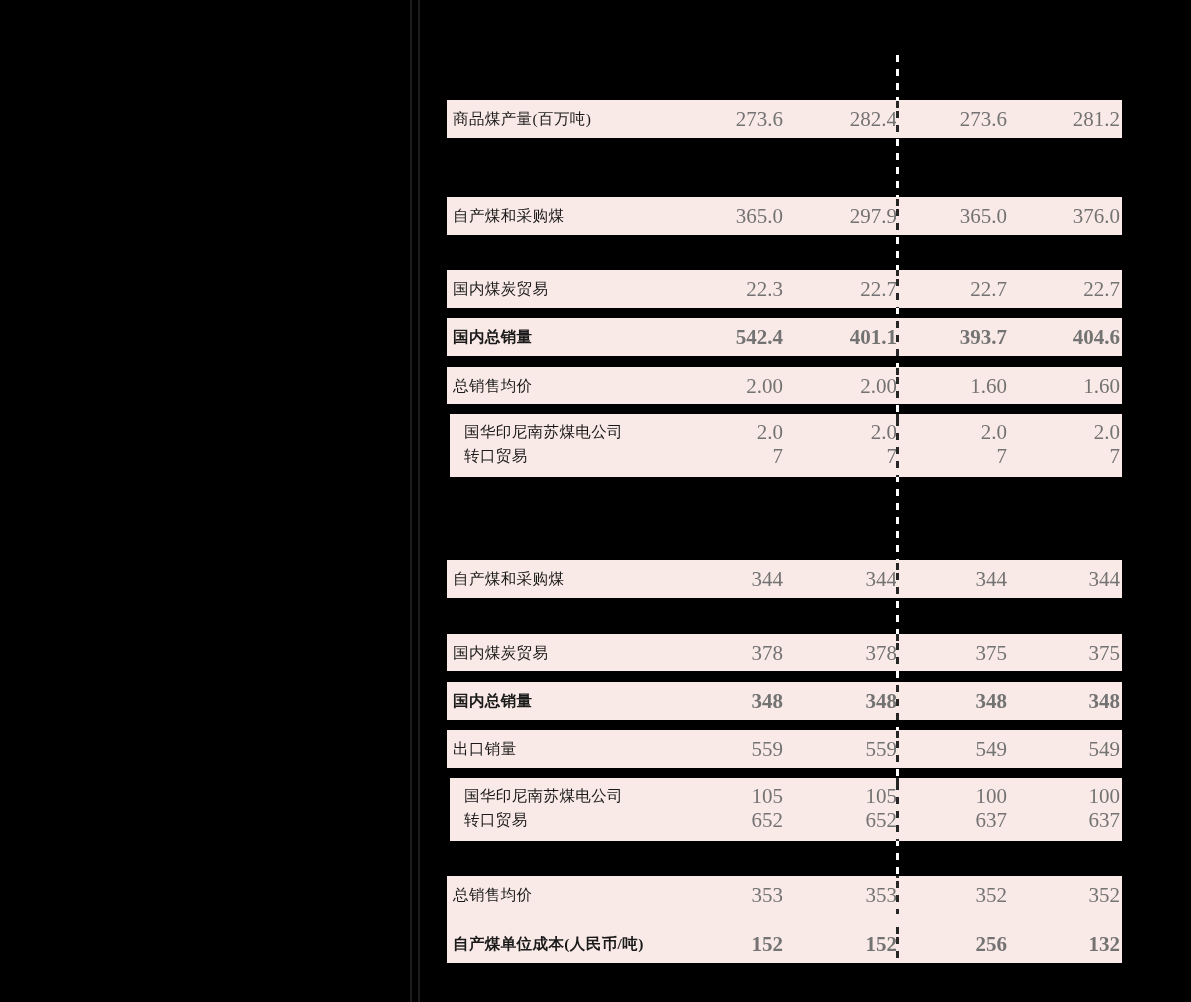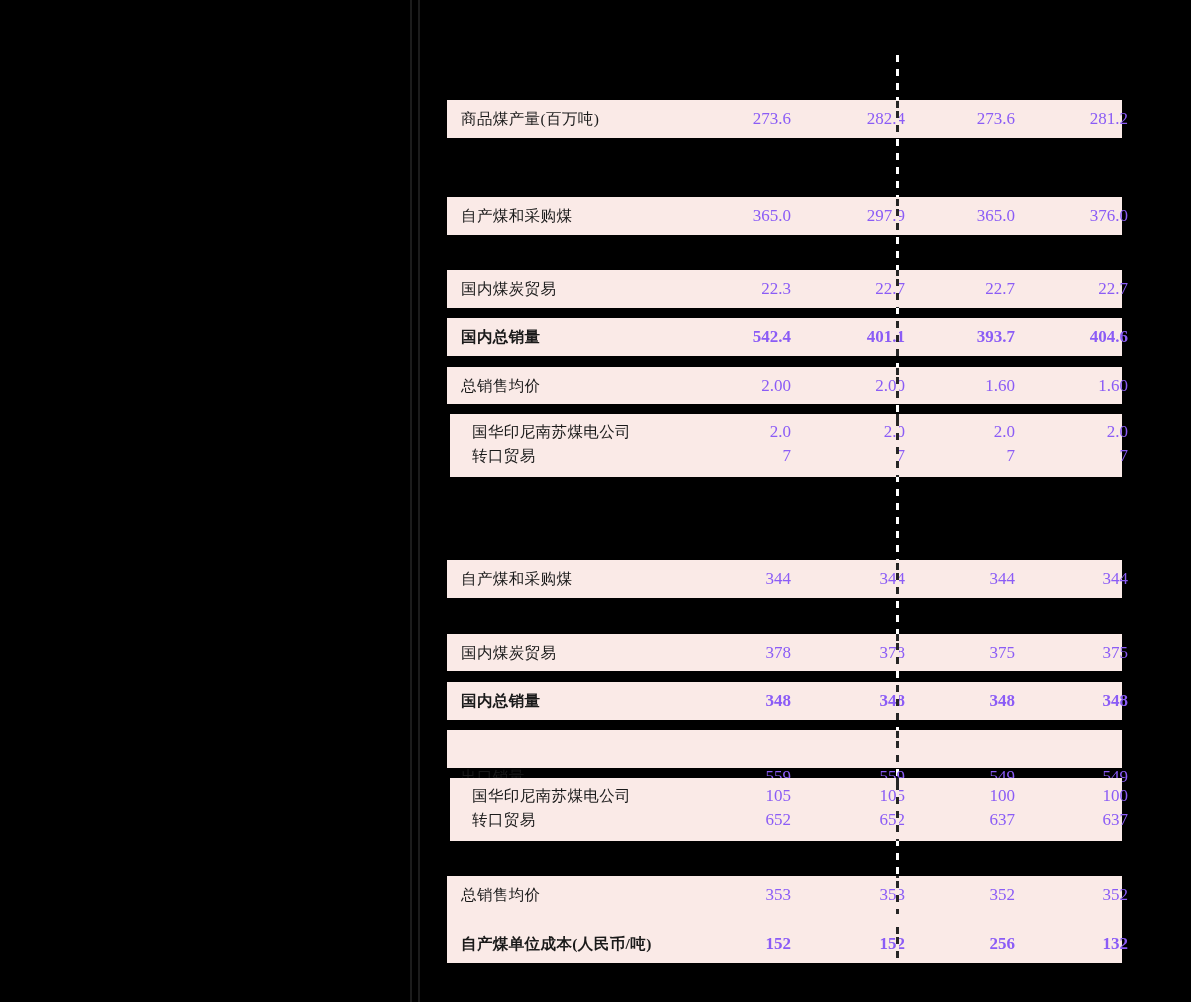--- a/index.html
+++ b/index.html
@@ -58,7 +58,6 @@
     position: relative;
     height: 100%;
     width: 100%;
-    padding-left: 8px;
   }
 
   .lineitem {

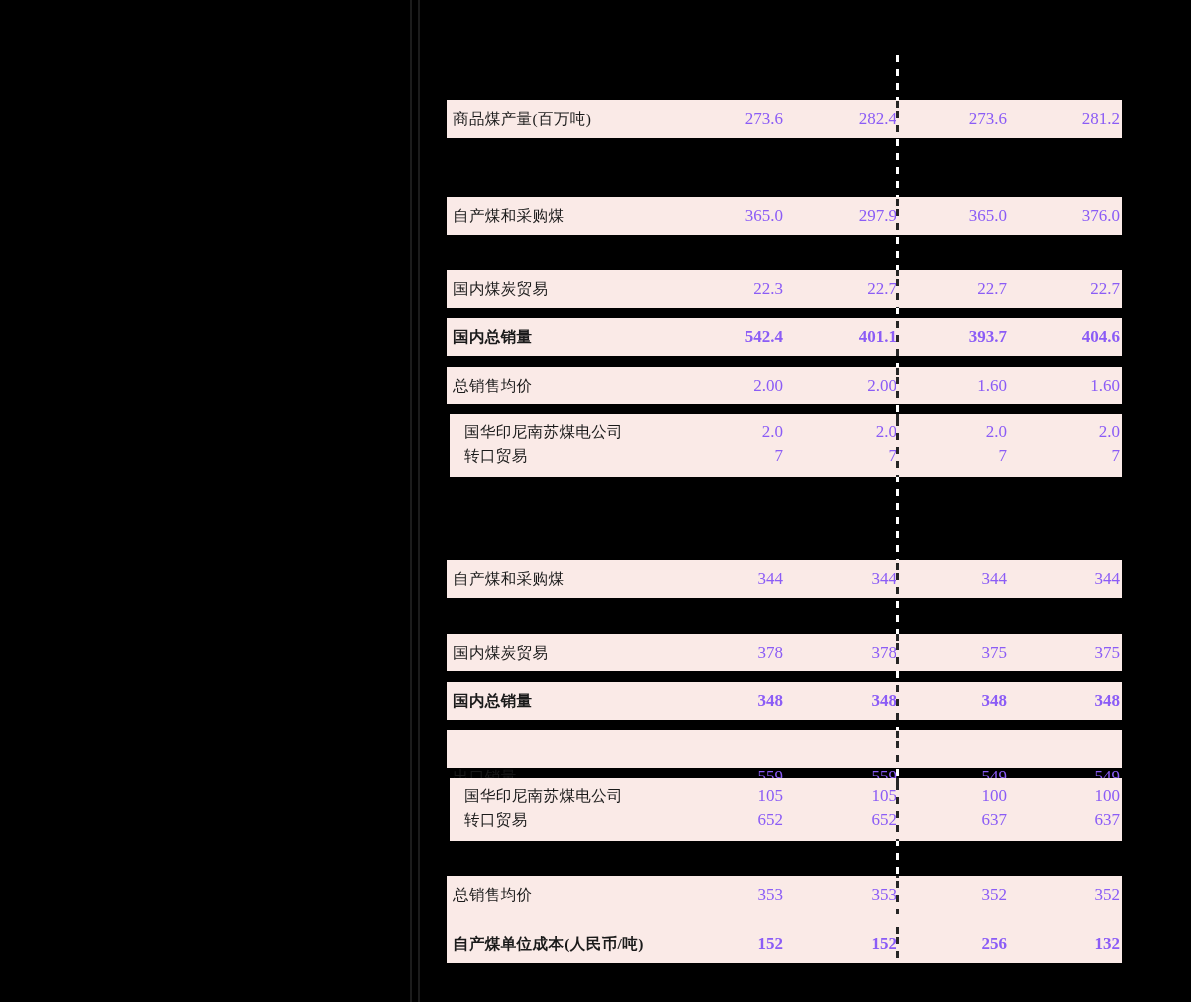--- a/index.html
+++ b/index.html
@@ -81,8 +81,8 @@
   .num {
     position: absolute;
     top: 0;
-    font-size: 17px;
-    color: #8b5cf6;
+    font-size: 21px;
+    color: #737373;
     white-space: nowrap;
   }
   .num.c0 { right: 339px; }

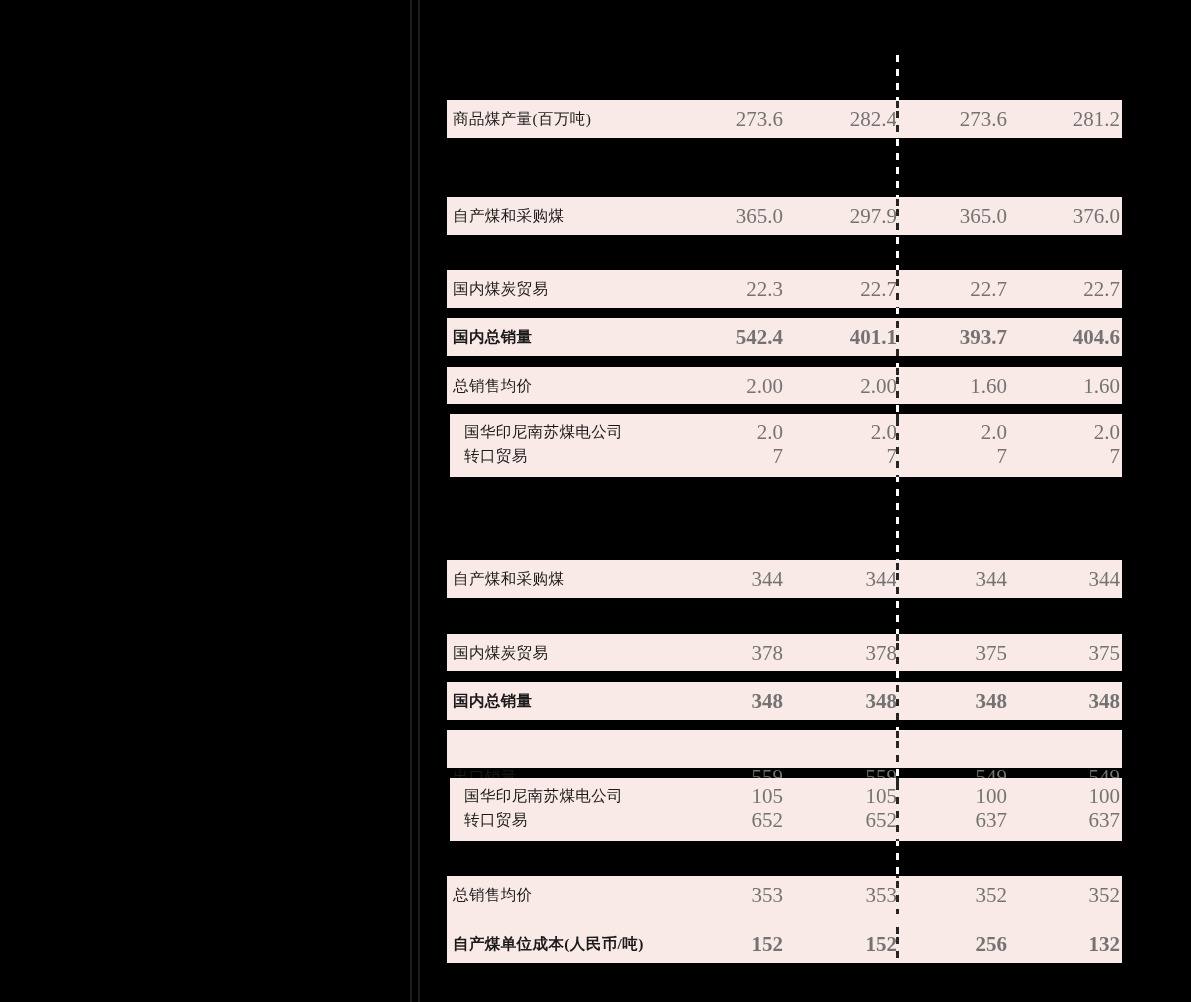--- a/index.html
+++ b/index.html
@@ -243,7 +243,7 @@
       <div class="dashseg" style="top: 682px; height: 38px; background-position: 0px 3px;"></div>
       <div class="row" style="top: 730px; height: 38px;">
         <div class="cellwrap">
-          <div class="lineitem" style="top: 7px; margin-top: 28px;">
+          <div class="lineitem" style="top: 7px;">
             <span class="label">出口销量</span>
             <span class="num c0">559</span>
             <span class="num c1">559</span>

